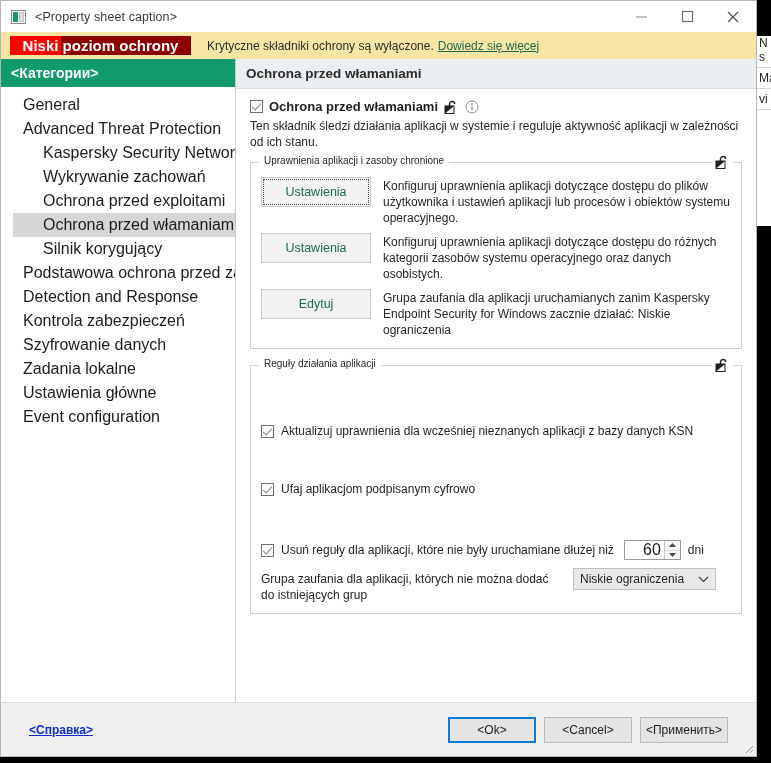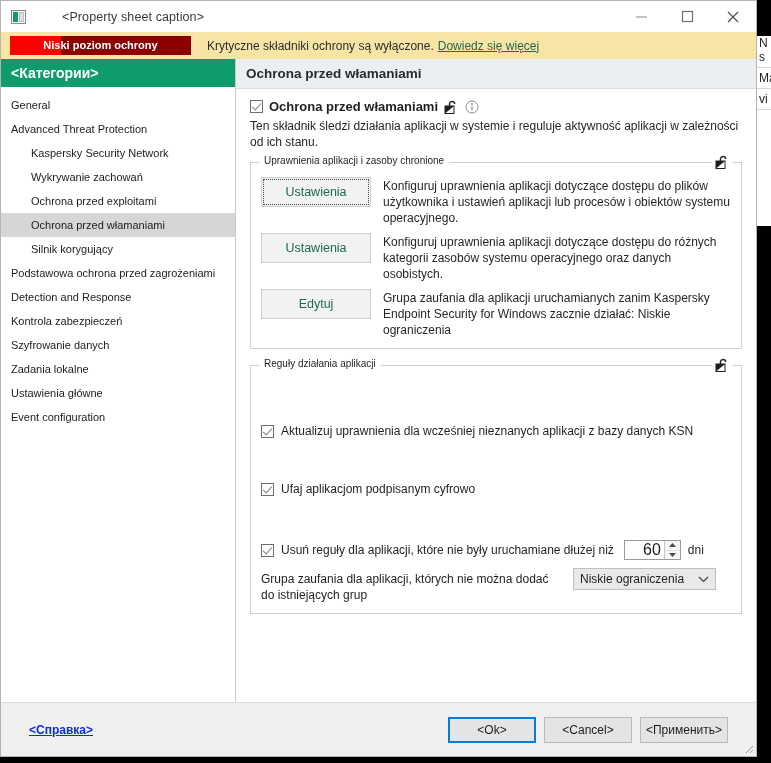--- a/index.html
+++ b/index.html
@@ -73,7 +73,6 @@
     display: flex;
     align-items: center;
     position: relative;
-    gap: 27px;
   }
   .title-icon {
     width: 16px; height: 16px;

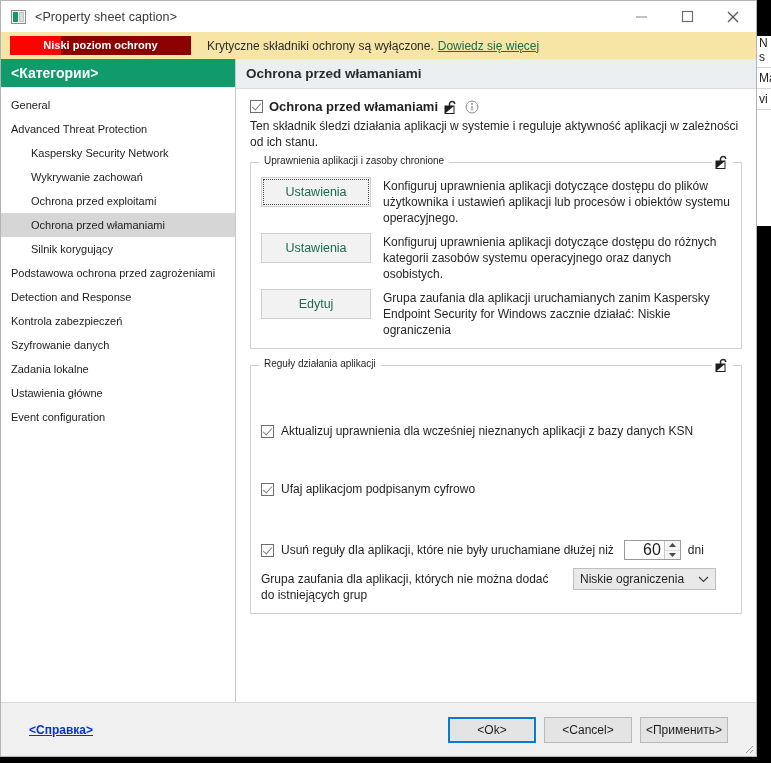--- a/index.html
+++ b/index.html
@@ -151,7 +151,7 @@
     text-align: center;
     line-height: 19px;
     color: #ffffff;
-    font-size: 11px;
+    font-size: 15px;
     font-weight: bold;
   }
   .banner-text {

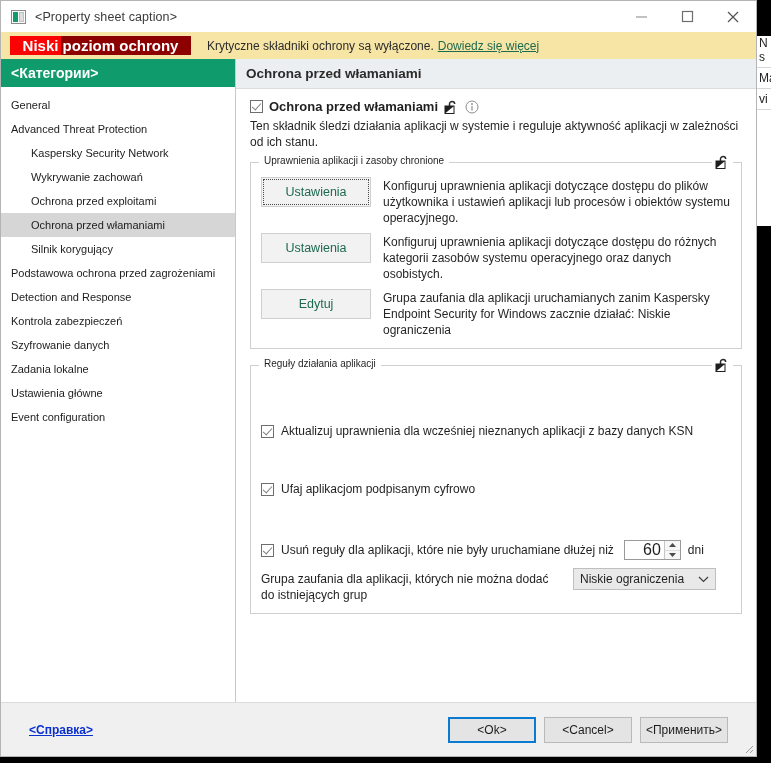--- a/index.html
+++ b/index.html
@@ -204,12 +204,13 @@
   .nav-item {
     height: 24px;
     line-height: 24px;
-    font-size: 11px;
+    font-size: 16px;
     color: #1c1c1c;
     padding-left: 10px;
     box-sizing: border-box;
     white-space: nowrap;
     cursor: default;
+    margin-left: 12px;
   }
   .nav-item.indent { padding-left: 30px; }
   .nav-item.selected { background: #d6d6d6; }

